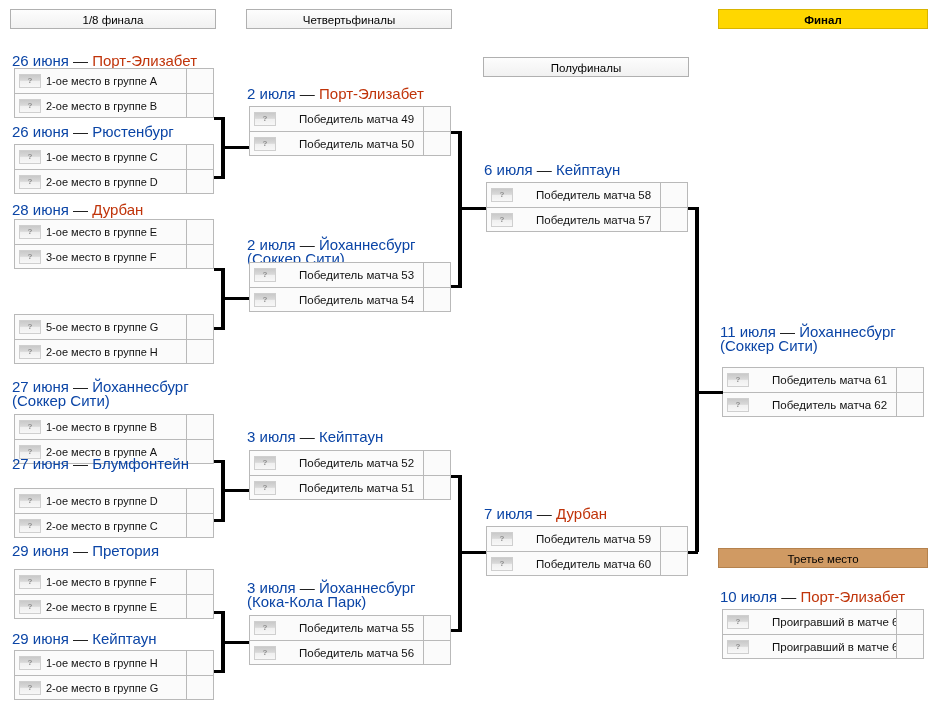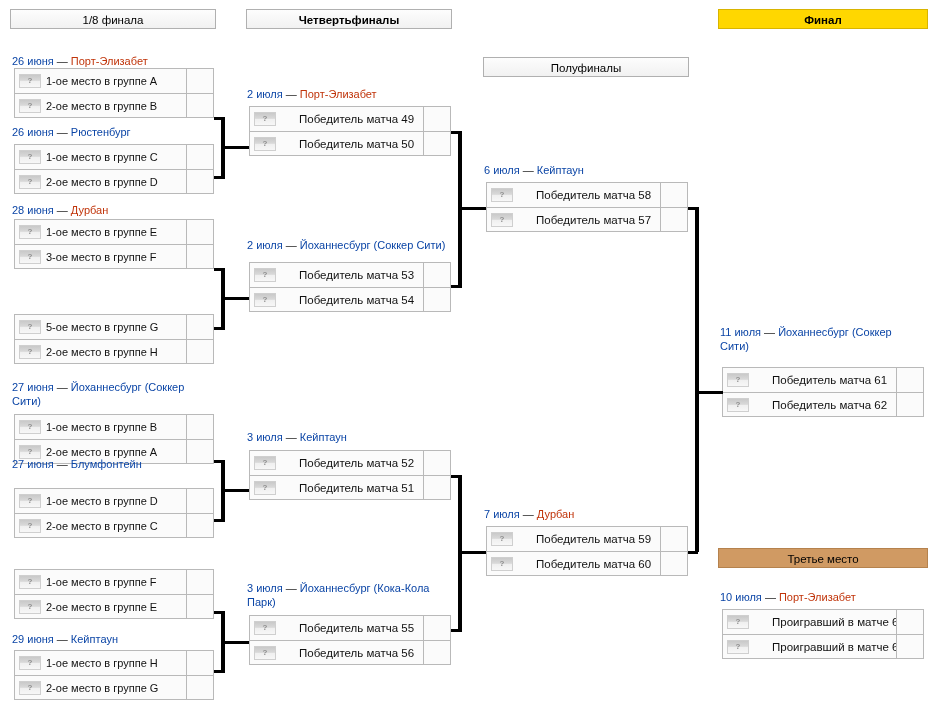--- a/index.html
+++ b/index.html
@@ -127,7 +127,7 @@
 
 <div id="bracket">
     <div class="round-header" style="left: 10px; top: 9px; width: 206px;">1/8 финала</div>
-    <div class="round-header" style="left: 246px; top: 9px; width: 206px; font-weight: bold;">Четвертьфиналы</div>
+    <div class="round-header" style="left: 246px; top: 9px; width: 206px;">Четвертьфиналы</div>
     <div class="round-header" style="left: 483px; top: 9px; width: 206px; margin-top: 48px;">Полуфиналы</div>
     <div class="round-header gold" style="left: 718px; top: 9px; width: 210px;">Финал</div>
     <div class="round-header bronze" style="left: 718px; top: 548px; width: 210px;">Третье место</div>

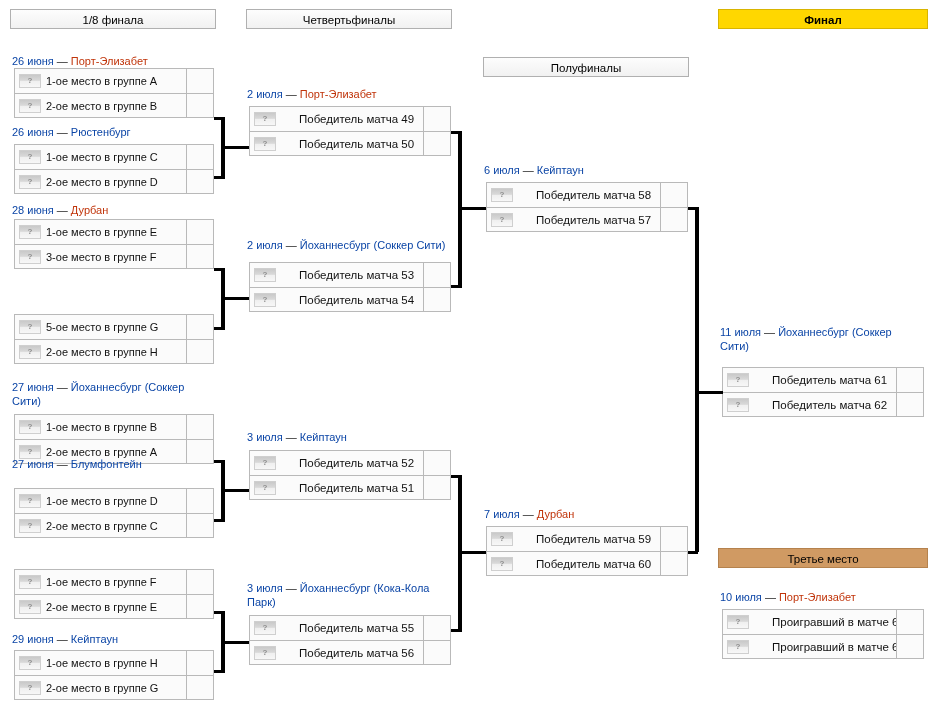--- a/index.html
+++ b/index.html
@@ -45,7 +45,7 @@
   
   .caption {
     position: absolute;
-    font-size: 11px;
+    font-size: 15px;
     line-height: 14px;
     color: #0b45a6;
     white-space: normal;

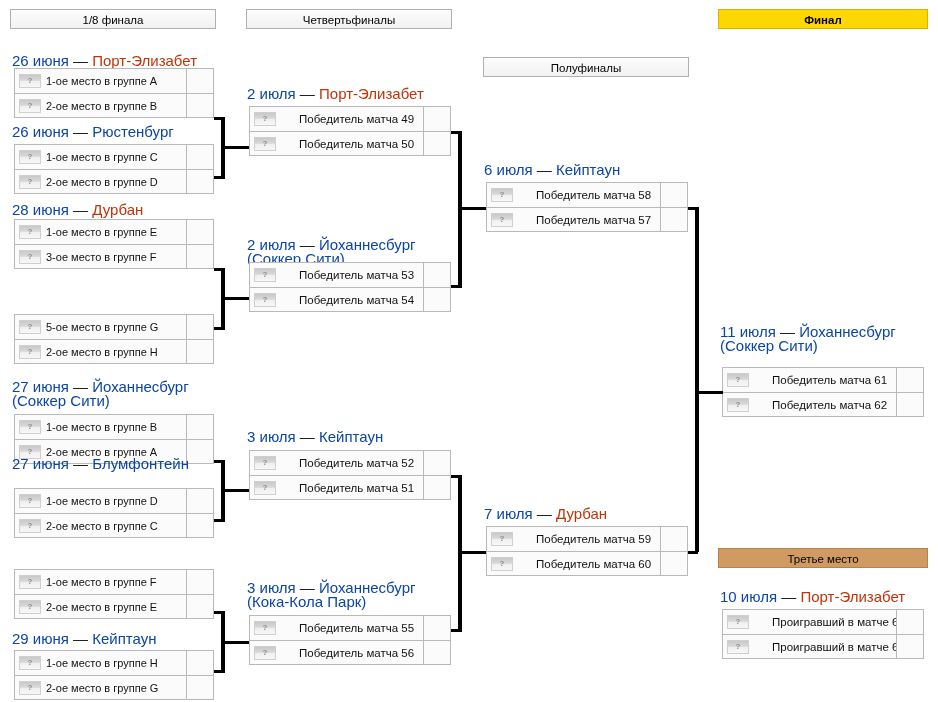--- a/index.html
+++ b/index.html
@@ -232,6 +232,7 @@
         <div class="score-cell"></div>
       </div>
     </div>
+    <div class="caption" style="left: 12px; top: 544px; width: 210px;"><span class="date">29 июня</span><span class="sep"> — </span><span class="venue">Претория</span></div>
     <div class="match" style="left: 14px; top: 569px; width: 200px;">
       <div class="team-row">
         <div class="team-cell">

